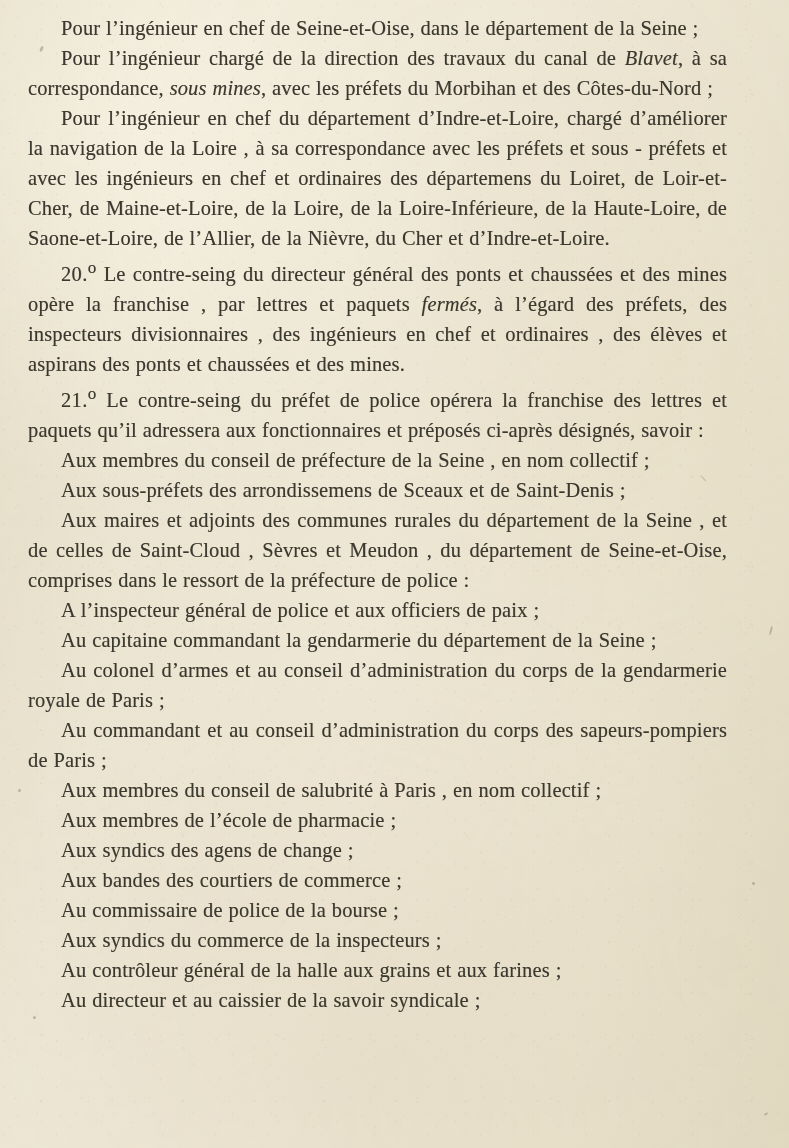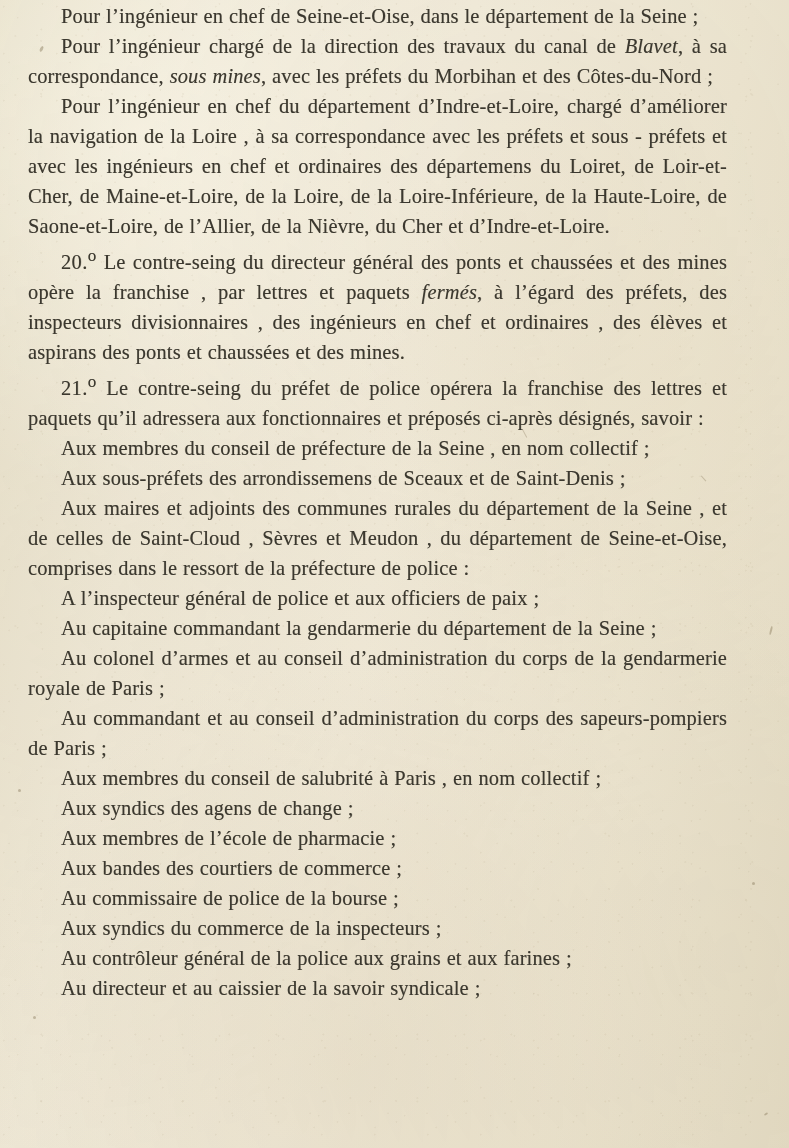--- a/index.html
+++ b/index.html
@@ -61,7 +61,7 @@
   #textblock {
     position: absolute;
     left: 0;
-    top: 0;
+    top: 12px;
     width: 789px;
     padding: 1px 62px 0 28px;
     box-sizing: border-box;

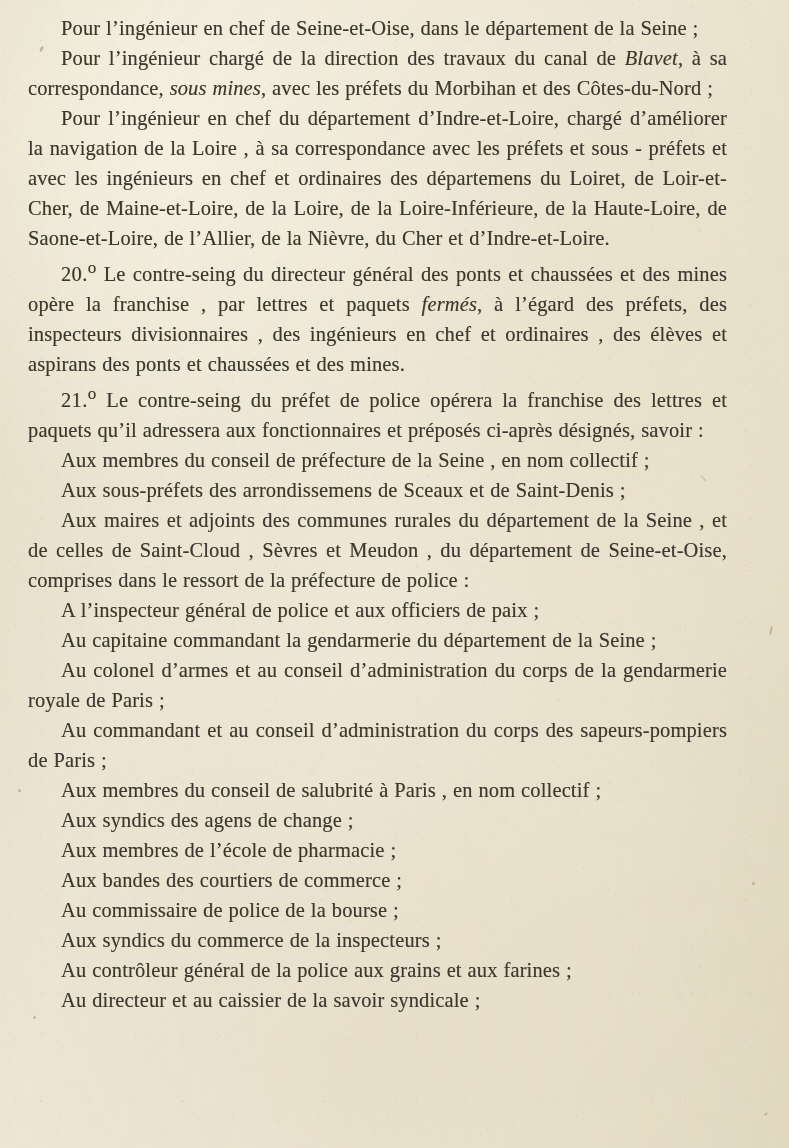--- a/index.html
+++ b/index.html
@@ -144,8 +144,8 @@
       <p class="para"><span>Au colonel d’armes et au conseil d’administration du corps de la gendarmerie royale de Paris ;</span></p>
       <p class="para"><span>Au commandant et au conseil d’administration du corps des sapeurs-pompiers de Paris ;</span></p>
       <p class="para"><span>Aux membres du conseil de salubrité à Paris , en nom collectif ;</span></p>
+      <p class="para"><span>Aux membres de l’école de pharmacie ;</span></p>
       <p class="para"><span>Aux syndics des agens de change ;</span></p>
-      <p class="para"><span>Aux membres de l’école de pharmacie ;</span></p>
       <p class="para"><span>Aux bandes des courtiers de commerce ;</span></p>
       <p class="para"><span>Au commissaire de police de la bourse ;</span></p>
       <p class="para"><span>Aux syndics du commerce de la inspecteurs ;</span></p>

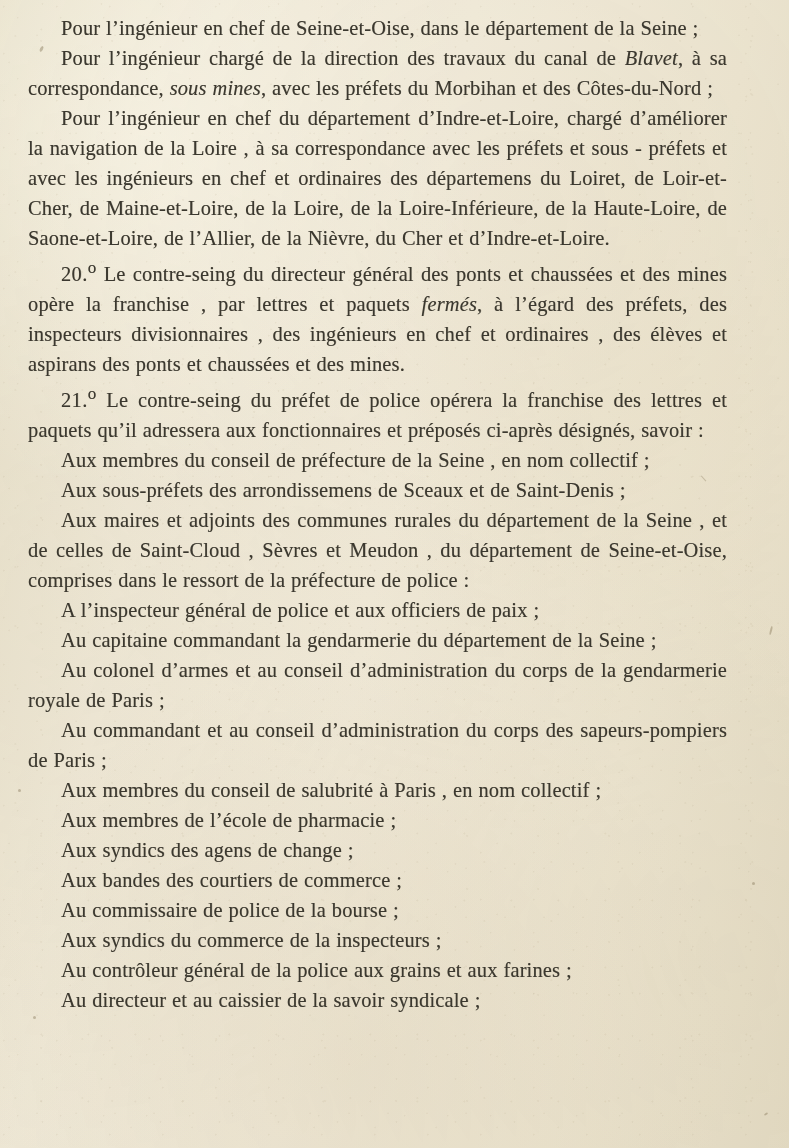--- a/index.html
+++ b/index.html
@@ -149,7 +149,7 @@
       <p class="para"><span>Aux bandes des courtiers de commerce ;</span></p>
       <p class="para"><span>Au commissaire de police de la bourse ;</span></p>
       <p class="para"><span>Aux syndics du commerce de la inspecteurs ;</span></p>
-      <p class="para"><span>Au contrôleur général de la police aux grains et aux farines ;</span></p>
+      <p class="para"><span>Au contrôleur général de la halle aux grains et aux farines ;</span></p>
       <p class="para"><span>Au directeur et au caissier de la savoir syndicale ;</span></p>
     </div>
 

